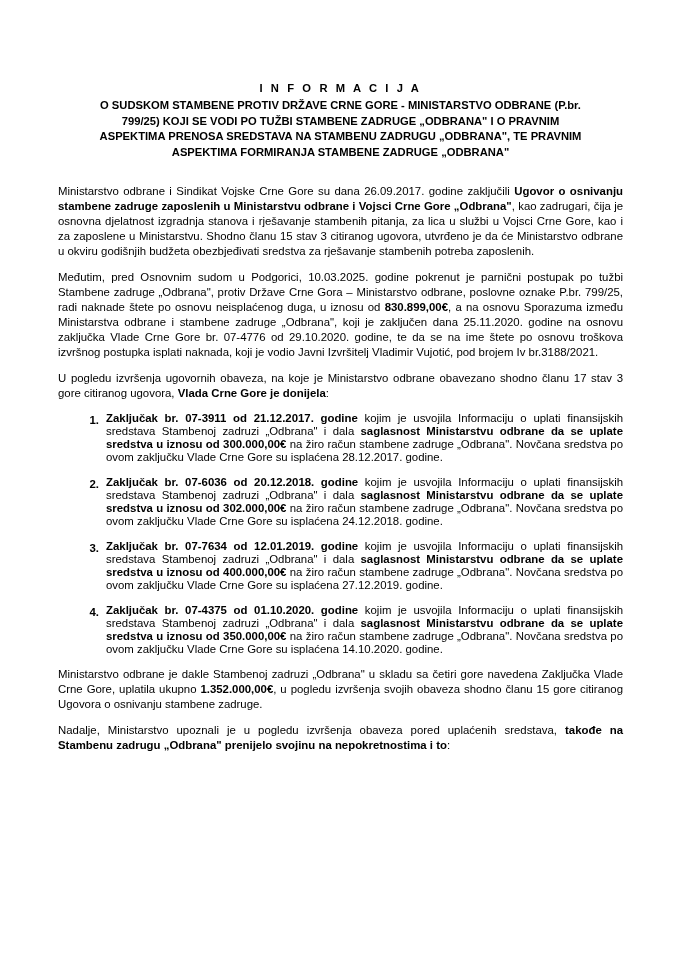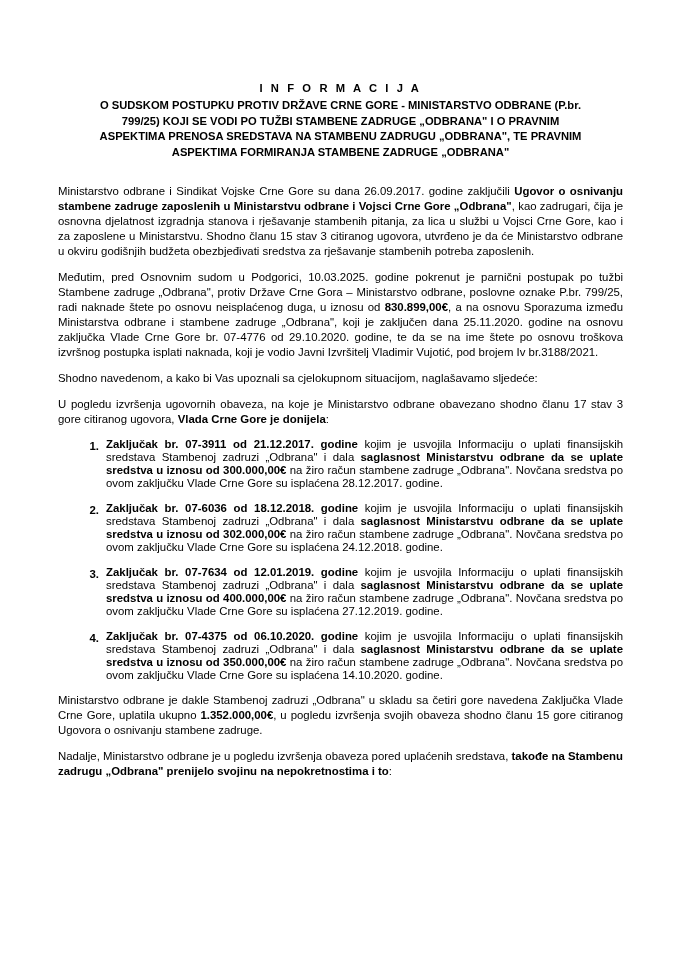--- a/index.html
+++ b/index.html
@@ -100,7 +100,7 @@
     <div class="title-block">
       <div class="doc-kicker">I N F O R M A C I J A</div>
       <div class="doc-title">
-        <span style="display: block;">O SUDSKOM POSTUPKU PROTIV DRŽAVE CRNE GORE - MINISTARSTVO ODBRANE (P.br.</span>
+        <span style="display: block;">O SUDSKOM STAMBENE PROTIV DRŽAVE CRNE GORE - MINISTARSTVO ODBRANE (P.br.</span>
         <span style="display: block; text-align: center;">799/25) KOJI SE VODI PO TUŽBI STAMBENE ZADRUGE „ODBRANA" I O PRAVNIM</span>
         <span style="display: block;">ASPEKTIMA PRENOSA SREDSTAVA NA STAMBENU ZADRUGU „ODBRANA", TE PRAVNIM</span>
         <span style="display: block;">ASPEKTIMA FORMIRANJA STAMBENE ZADRUGE „ODBRANA"</span>

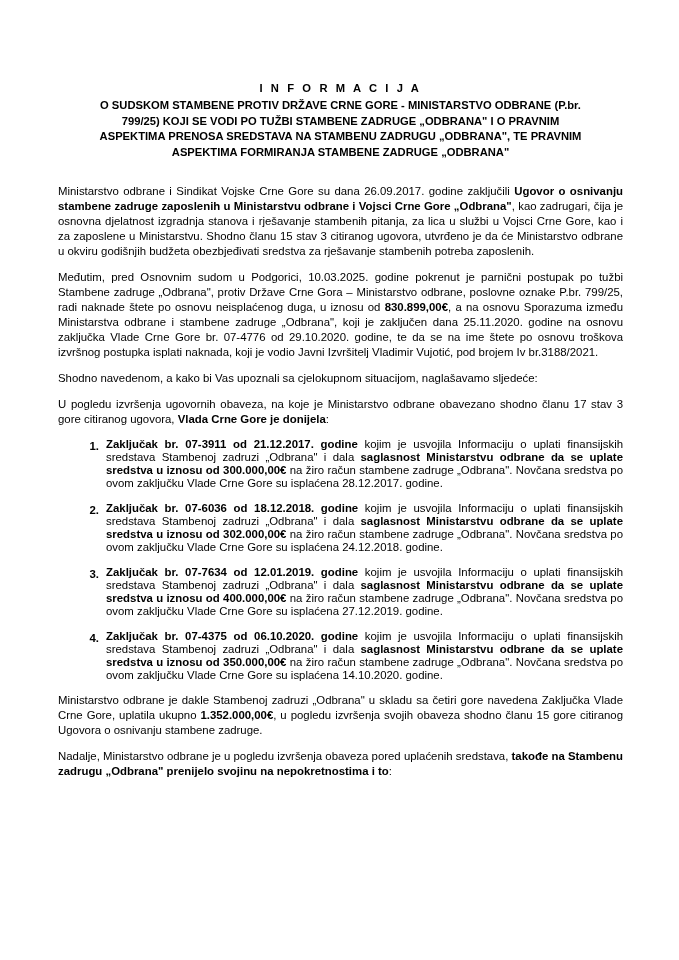--- a/index.html
+++ b/index.html
@@ -111,7 +111,6 @@
 
     <p class="body sp-top"><span>Međutim, pred Osnovnim sudom u Podgorici, 10.03.2025. godine pokrenut je parnični postupak po tužbi Stambene zadruge „Odbrana", protiv Države Crne Gora – Ministarstvo odbrane, poslovne oznake P.br. 799/25,  radi naknade štete po osnovu neisplaćenog duga, u iznosu od </span><b>830.899,00€</b><span>, a na osnovu Sporazuma između Ministarstva odbrane i stambene zadruge „Odbrana", koji je zaključen dana 25.11.2020. godine na osnovu zaključka Vlade Crne Gore br. 07-4776 od 29.10.2020. godine, te da se na ime štete po osnovu troškova izvršnog postupka isplati naknada, koji je vodio Javni Izvršitelj Vladimir Vujotić, pod brojem Iv br.3188/2021.</span></p>
 
-    <p class="body sp-top"><span>Shodno navedenom, a kako bi Vas upoznali sa cjelokupnom situacijom, naglašavamo sljedeće:</span></p>
 
     <p class="body sp-top"><span>U pogledu izvršenja ugovornih obaveza, na koje je Ministarstvo odbrane obavezano shodno članu 17 stav 3 gore citiranog ugovora, </span><b>Vlada Crne Gore je donijela</b><span>:</span></p>
 

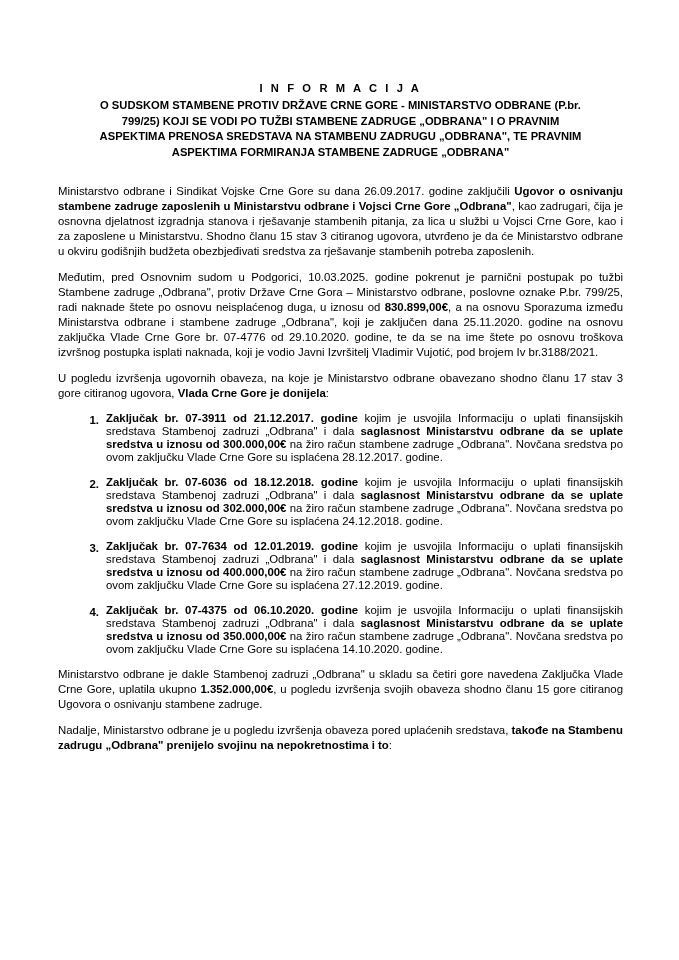--- a/index.html
+++ b/index.html
@@ -116,7 +116,7 @@
 
     <ol class="zakljucci">
       <li><b>Zaključak br. 07-3911 od 21.12.2017. godine</b><span> kojim je usvojila Informaciju o uplati finansijskih sredstava Stambenoj zadruzi „Odbrana" i dala </span><b>saglasnost Ministarstvu odbrane da se uplate sredstva u iznosu od 300.000,00€</b><span> na žiro račun stambene zadruge „Odbrana". Novčana sredstva po ovom zaključku Vlade Crne Gore su isplaćena 28.12.2017. godine.</span></li>
-      <li><b>Zaključak br. 07-6036 od 18.12.2018. godine</b><span> kojim je usvojila Informaciju o uplati finansijskih sredstava Stambenoj zadruzi „Odbrana" i dala </span><b>saglasnost Ministarstvu odbrane da se uplate sredstva u iznosu od 302.000,00€</b><span> na žiro račun stambene zadruge „Odbrana". Novčana sredstva po ovom zaključku Vlade Crne Gore su isplaćena 24.12.2018. godine.</span></li>
+      <li><b>Zaključak br. 07-6036 od 20.12.2018. godine</b><span> kojim je usvojila Informaciju o uplati finansijskih sredstava Stambenoj zadruzi „Odbrana" i dala </span><b>saglasnost Ministarstvu odbrane da se uplate sredstva u iznosu od 302.000,00€</b><span> na žiro račun stambene zadruge „Odbrana". Novčana sredstva po ovom zaključku Vlade Crne Gore su isplaćena 24.12.2018. godine.</span></li>
       <li><b>Zaključak br. 07-7634 od 12.01.2019. godine</b><span> kojim je usvojila Informaciju o uplati finansijskih sredstava Stambenoj zadruzi „Odbrana" i dala </span><b>saglasnost Ministarstvu odbrane da se uplate sredstva u iznosu od 400.000,00€</b><span> na žiro račun stambene zadruge „Odbrana". Novčana sredstva po ovom zaključku Vlade Crne Gore su isplaćena 27.12.2019. godine.</span></li>
       <li><b>Zaključak br. 07-4375 od 06.10.2020. godine</b><span> kojim je usvojila Informaciju o uplati finansijskih sredstava Stambenoj zadruzi „Odbrana" i dala </span><b>saglasnost Ministarstvu odbrane da se uplate sredstva u iznosu od 350.000,00€</b><span> na žiro račun stambene zadruge „Odbrana". Novčana sredstva po ovom zaključku Vlade Crne Gore su isplaćena 14.10.2020. godine.</span></li>
     </ol>

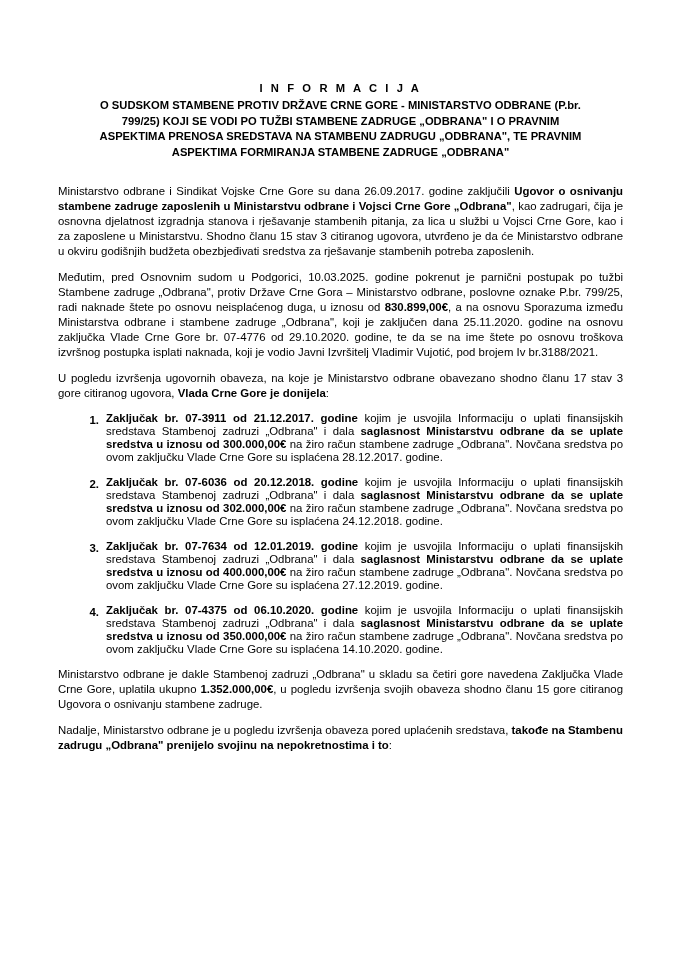--- a/index.html
+++ b/index.html
@@ -118,7 +118,7 @@
       <li><b>Zaključak br. 07-3911 od 21.12.2017. godine</b><span> kojim je usvojila Informaciju o uplati finansijskih sredstava Stambenoj zadruzi „Odbrana" i dala </span><b>saglasnost Ministarstvu odbrane da se uplate sredstva u iznosu od 300.000,00€</b><span> na žiro račun stambene zadruge „Odbrana". Novčana sredstva po ovom zaključku Vlade Crne Gore su isplaćena 28.12.2017. godine.</span></li>
       <li><b>Zaključak br. 07-6036 od 20.12.2018. godine</b><span> kojim je usvojila Informaciju o uplati finansijskih sredstava Stambenoj zadruzi „Odbrana" i dala </span><b>saglasnost Ministarstvu odbrane da se uplate sredstva u iznosu od 302.000,00€</b><span> na žiro račun stambene zadruge „Odbrana". Novčana sredstva po ovom zaključku Vlade Crne Gore su isplaćena 24.12.2018. godine.</span></li>
       <li><b>Zaključak br. 07-7634 od 12.01.2019. godine</b><span> kojim je usvojila Informaciju o uplati finansijskih sredstava Stambenoj zadruzi „Odbrana" i dala </span><b>saglasnost Ministarstvu odbrane da se uplate sredstva u iznosu od 400.000,00€</b><span> na žiro račun stambene zadruge „Odbrana". Novčana sredstva po ovom zaključku Vlade Crne Gore su isplaćena 27.12.2019. godine.</span></li>
-      <li><b>Zaključak br. 07-4375 od 06.10.2020. godine</b><span> kojim je usvojila Informaciju o uplati finansijskih sredstava Stambenoj zadruzi „Odbrana" i dala </span><b>saglasnost Ministarstvu odbrane da se uplate sredstva u iznosu od 350.000,00€</b><span> na žiro račun stambene zadruge „Odbrana". Novčana sredstva po ovom zaključku Vlade Crne Gore su isplaćena 14.10.2020. godine.</span></li>
+      <li><b>Zaključak br. 07-4375 od 01.10.2020. godine</b><span> kojim je usvojila Informaciju o uplati finansijskih sredstava Stambenoj zadruzi „Odbrana" i dala </span><b>saglasnost Ministarstvu odbrane da se uplate sredstva u iznosu od 350.000,00€</b><span> na žiro račun stambene zadruge „Odbrana". Novčana sredstva po ovom zaključku Vlade Crne Gore su isplaćena 14.10.2020. godine.</span></li>
     </ol>
 
     <p class="body sp-top"><span>Ministarstvo odbrane je dakle Stambenoj zadruzi „Odbrana" u skladu sa četiri gore navedena Zaključka Vlade Crne Gore, uplatila ukupno </span><b>1.352.000,00€</b><span>, u pogledu izvršenja svojih obaveza shodno članu 15 gore citiranog Ugovora o osnivanju stambene zadruge.</span></p>

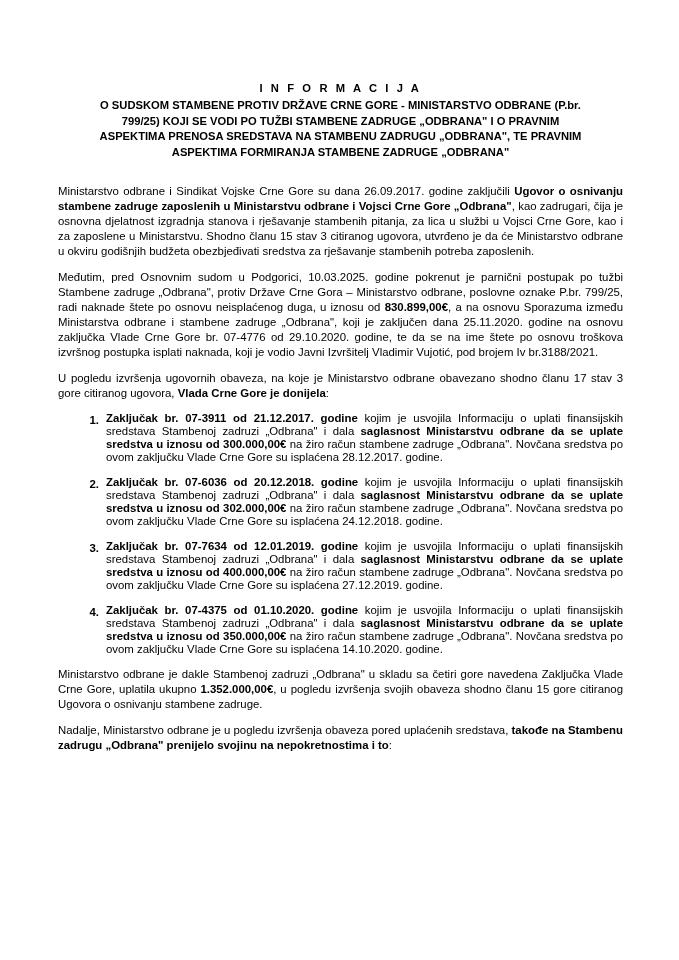--- a/index.html
+++ b/index.html
@@ -123,7 +123,7 @@
 
     <p class="body sp-top"><span>Ministarstvo odbrane je dakle Stambenoj zadruzi „Odbrana" u skladu sa četiri gore navedena Zaključka Vlade Crne Gore, uplatila ukupno </span><b>1.352.000,00€</b><span>, u pogledu izvršenja svojih obaveza shodno članu 15 gore citiranog Ugovora o osnivanju stambene zadruge.</span></p>
 
-    <p class="body sp-top"><span>Nadalje, Ministarstvo odbrane je u pogledu izvršenja obaveza pored uplaćenih sredstava, </span><b>takođe na Stambenu zadrugu „Odbrana" prenijelo svojinu na nepokretnostima i to</b><span>:</span></p>
+    <p class="body sp-top"><span>Nadalje, Ministarstvo upoznali je u pogledu izvršenja obaveza pored uplaćenih sredstava, </span><b>takođe na Stambenu zadrugu „Odbrana" prenijelo svojinu na nepokretnostima i to</b><span>:</span></p>
 
   </div>
 </div>

